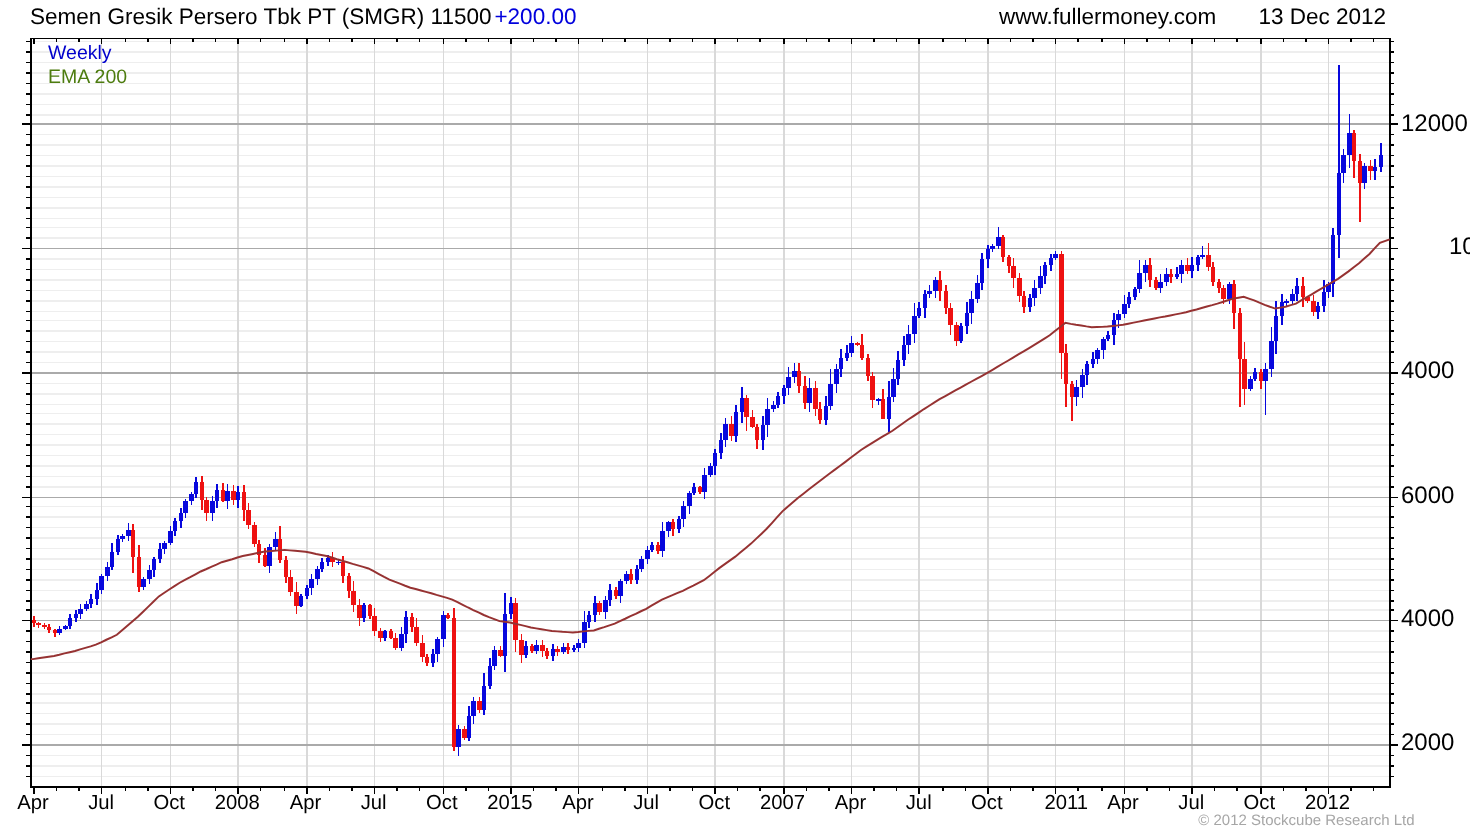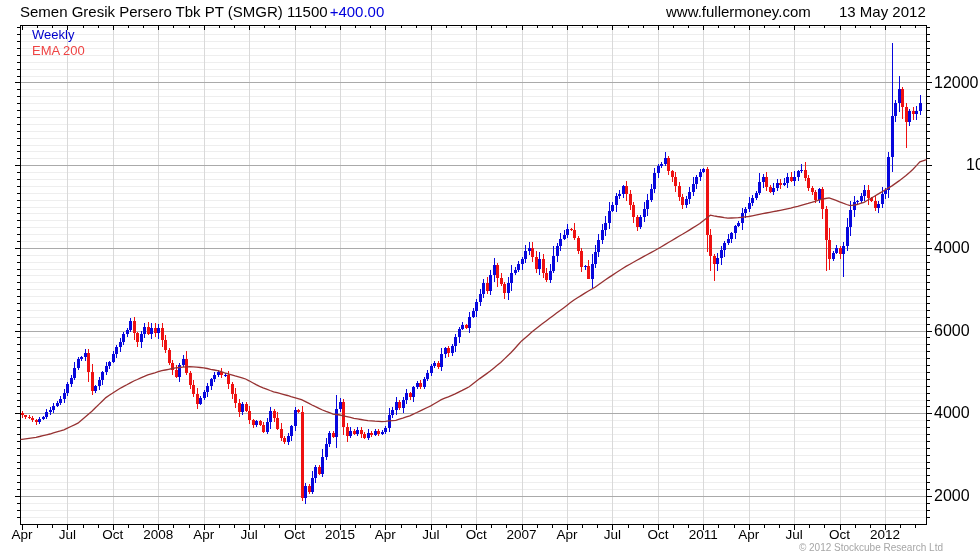--- a/index.html
+++ b/index.html
@@ -22,7 +22,7 @@
 <body>
 
 <div id="page">
-  <div id="title" class="hdr-text"><span>Semen Gresik Persero Tbk PT (SMGR)</span> <span>11500</span><span id="chg" style="color: rgb(0, 0, 221);">+400.00</span></div>
+  <div id="title" class="hdr-text"><span>Semen Gresik Persero Tbk PT (SMGR)</span> <span>11500</span><span id="chg" style="color: rgb(0, 0, 221);">+200.00</span></div>
   <div id="url" class="hdr-text">www.fullermoney.com</div>
   <div id="date" class="hdr-text">13 May 2012</div>
 

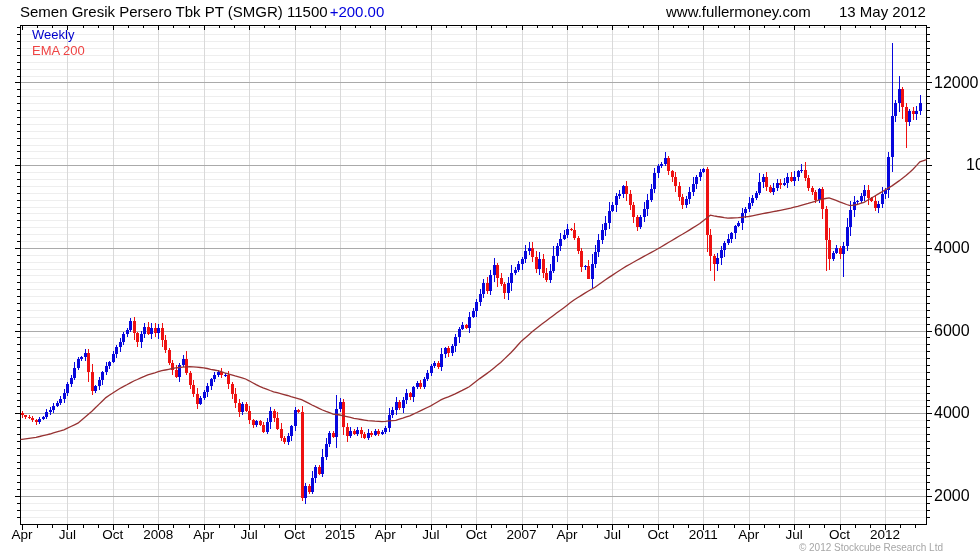--- a/index.html
+++ b/index.html
@@ -24,7 +24,7 @@
 <div id="page">
   <div id="title" class="hdr-text"><span>Semen Gresik Persero Tbk PT (SMGR)</span> <span>11500</span><span id="chg" style="color: rgb(0, 0, 221);">+200.00</span></div>
   <div id="url" class="hdr-text">www.fullermoney.com</div>
-  <div id="date" class="hdr-text">13 May 2012</div>
+  <div id="date" class="hdr-text">13 Dec 2012</div>
 
   <svg id="plot" width="980" height="560">
       <g shape-rendering="crispEdges">

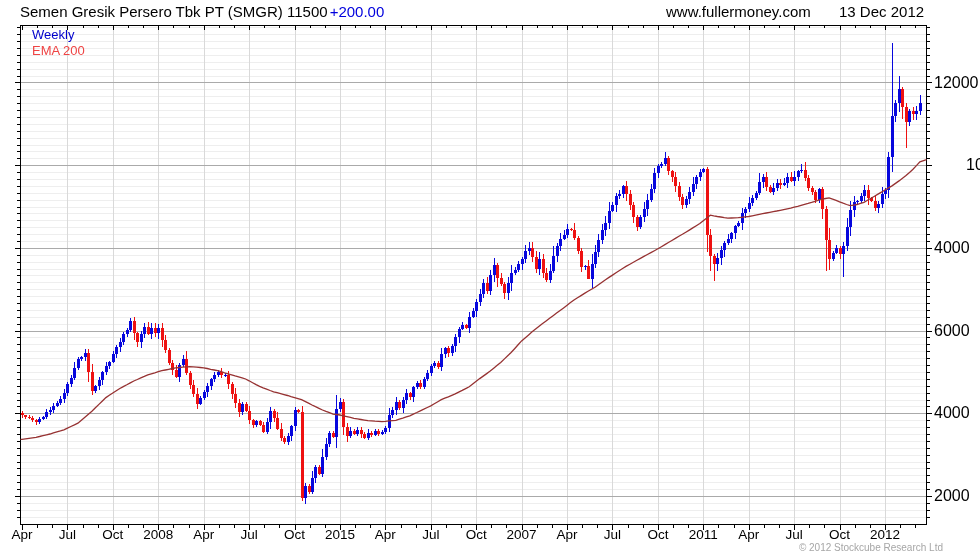--- a/index.html
+++ b/index.html
@@ -1429,7 +1429,7 @@
     </svg>
 
   <div id="lg-week" class="legend" style="color: rgb(0, 0, 204);">Weekly</div>
-  <div id="lg-ema" class="legend" style="color: #ef4444;">EMA 200</div>
+  <div id="lg-ema" class="legend" style="color: #4d7c0f;">EMA 200</div>
 
   <div id="ylabels">
       <div class="ylab" style="top: 488px;">2000</div>

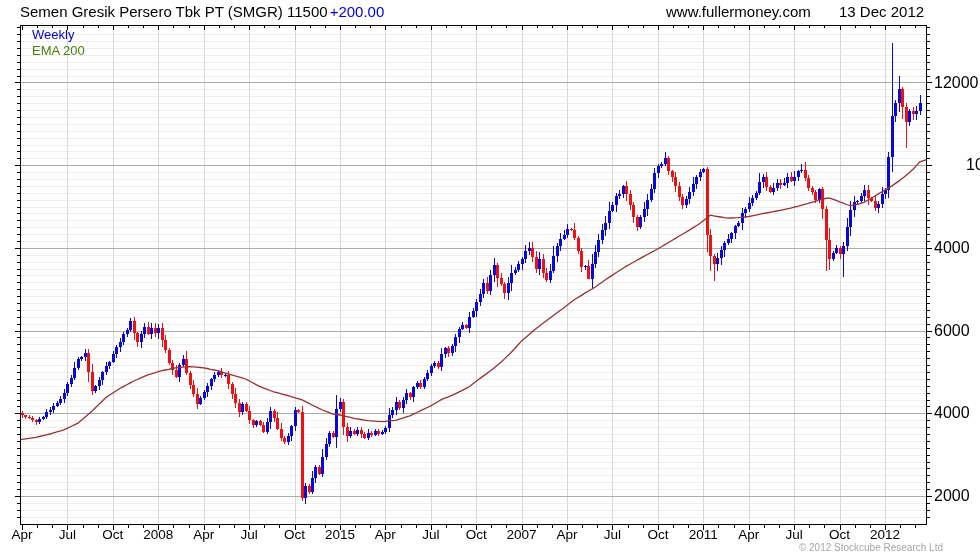--- a/index.html
+++ b/index.html
@@ -1455,7 +1455,7 @@
       <div class="xlab" style="left: 545.053px;">Apr</div>
       <div class="xlab" style="left: 590.474px;">Jul</div>
       <div class="xlab" style="left: 635.895px;">Oct</div>
-      <div class="xlab" style="left: 681.316px;">2011</div>
+      <div class="xlab" style="left: 681.316px; text-align: right;">2011</div>
       <div class="xlab" style="left: 726.737px;">Apr</div>
       <div class="xlab" style="left: 772.158px;">Jul</div>
       <div class="xlab" style="left: 817.579px;">Oct</div>

